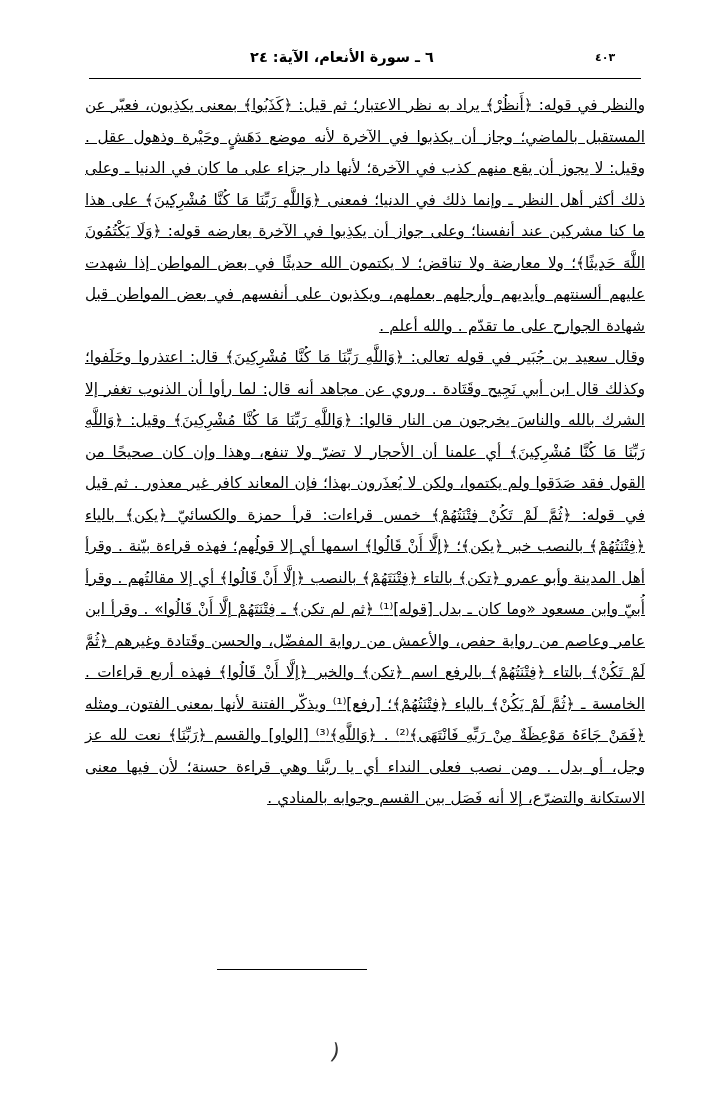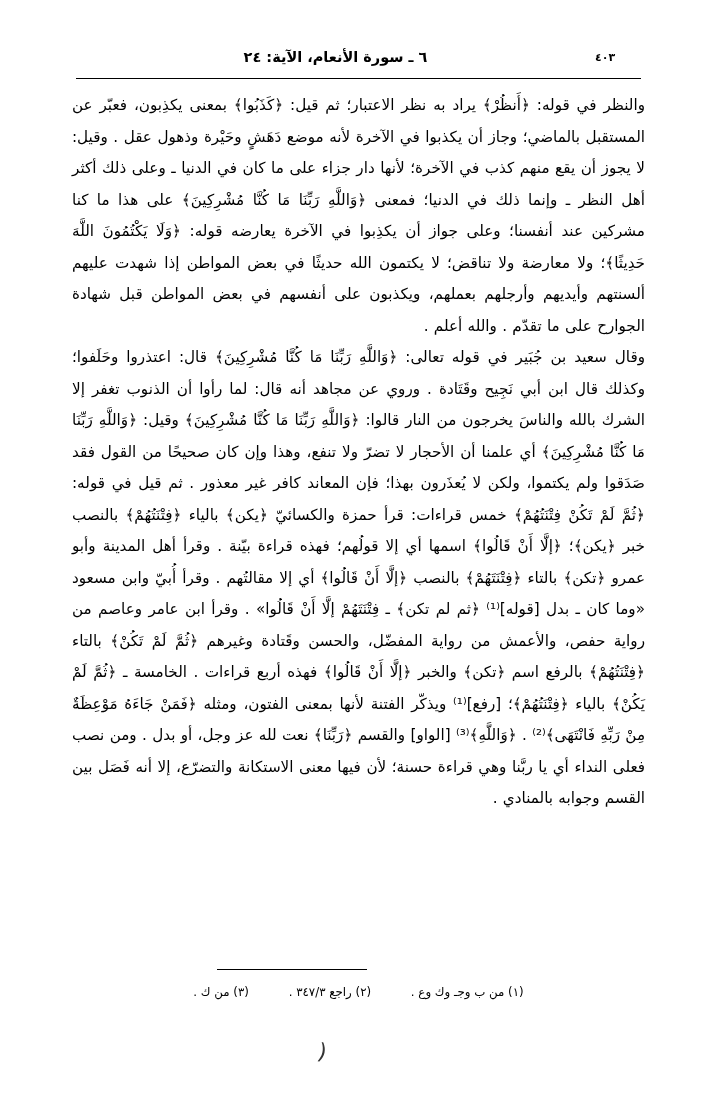--- a/index.html
+++ b/index.html
@@ -19,6 +19,7 @@
     position: absolute;
     inset: 0;
     padding: 0;
+    margin-left: 13px;
   }
   
   .header {

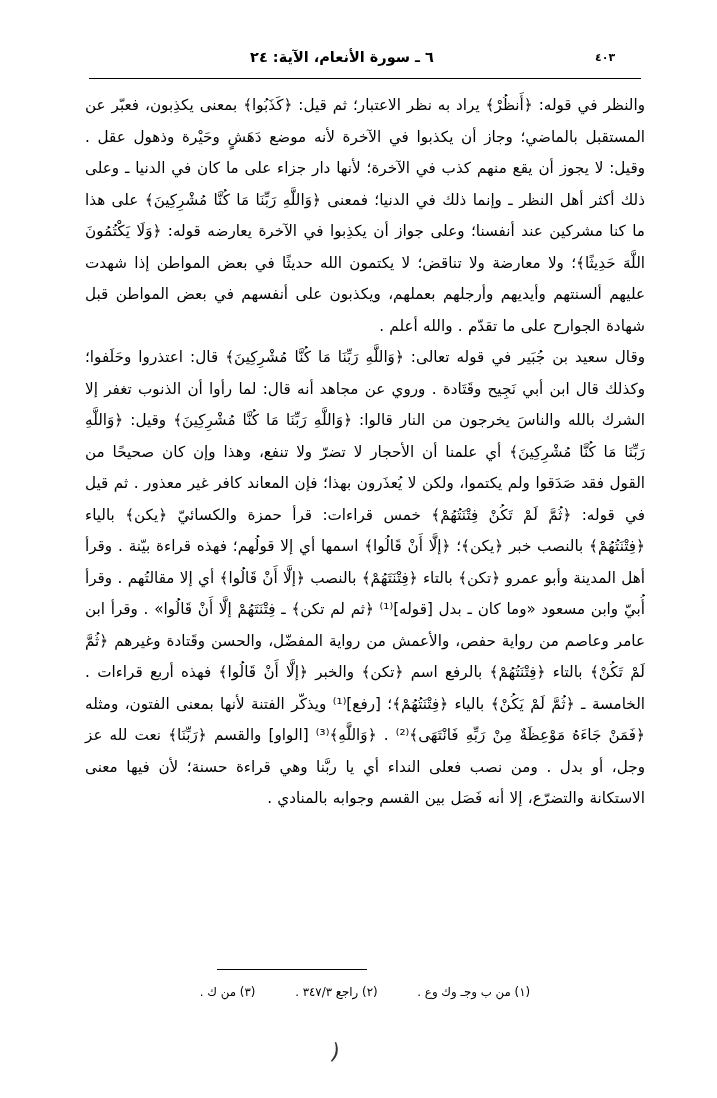--- a/index.html
+++ b/index.html
@@ -69,6 +69,7 @@
     font-size: 15.2px;
     line-height: 31.5px;
     word-spacing: 0.5px;
+    text-decoration: underline;
   }
   .content p {
     margin: 0 0 0 0;

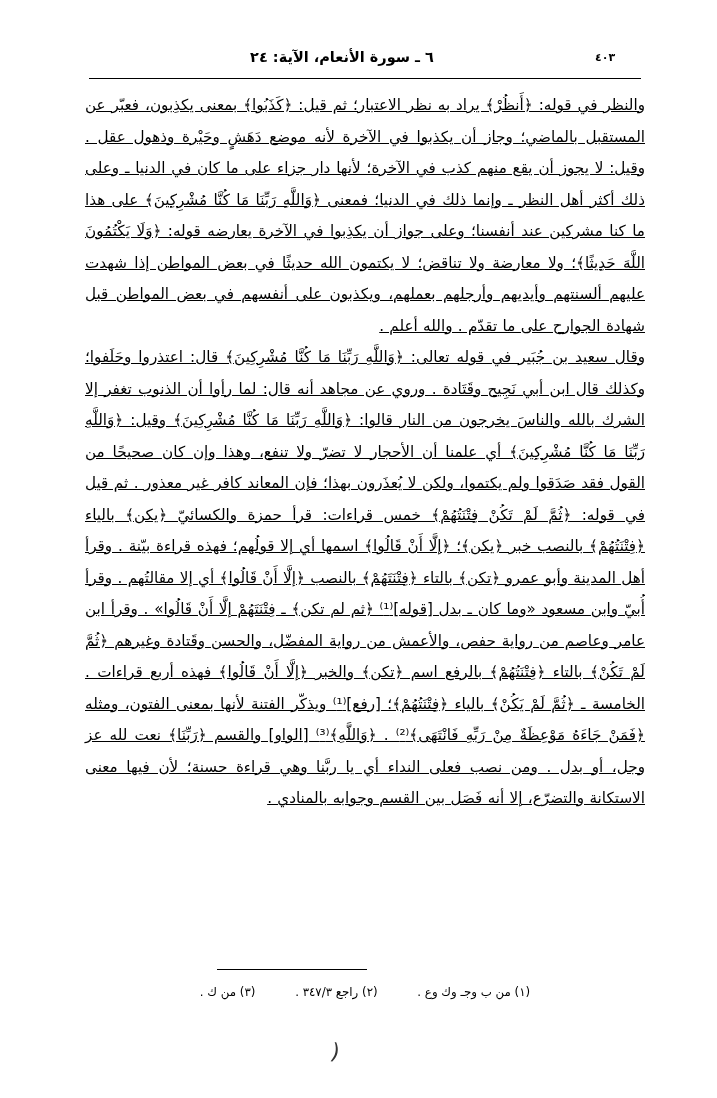--- a/index.html
+++ b/index.html
@@ -129,11 +129,6 @@
 
   <div class="footnote-rule"></div>
 
-  <div class="footnotes">
-    <span class="fn">(١) من ب وجـ وك وع .</span>
-    <span class="fn">(٢) راجع ٣٤٧/٣ .</span>
-    <span class="fn">(٣) من ك .</span>
-  </div>
 
   <div class="marginal-mark">(</div>
 

